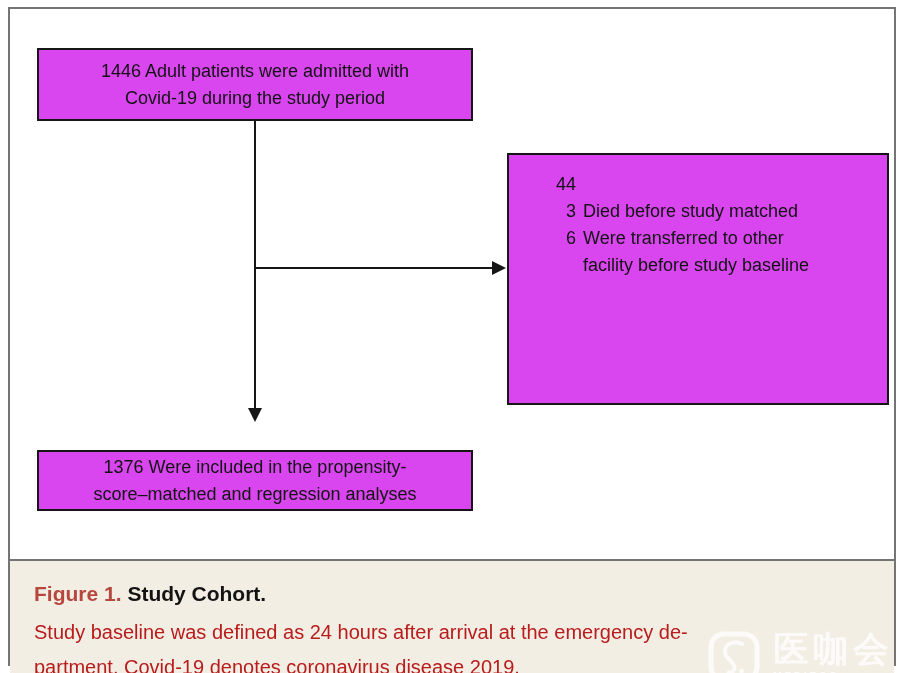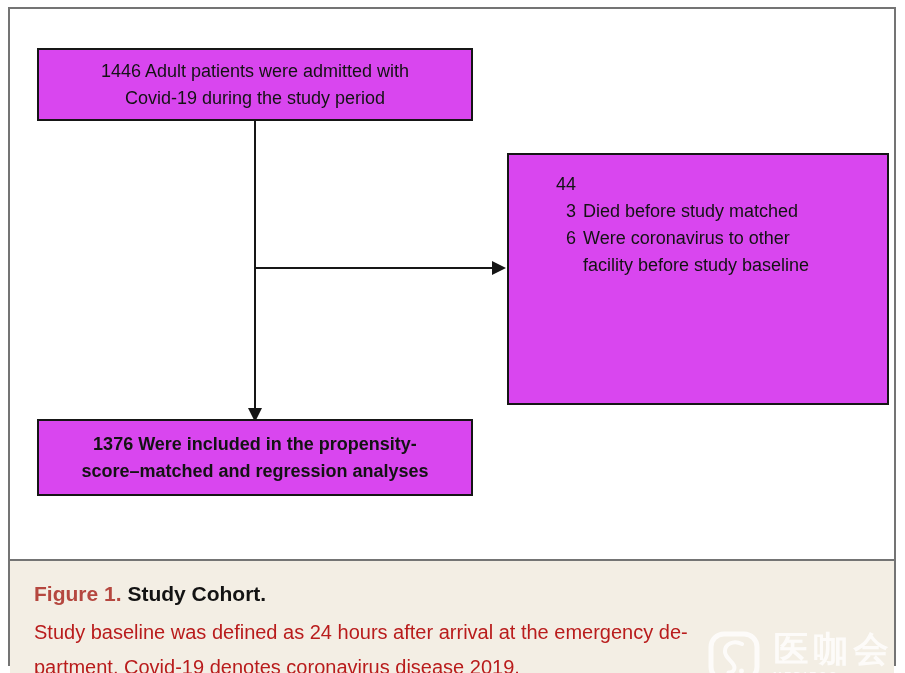--- a/index.html
+++ b/index.html
@@ -101,7 +101,7 @@
       </div>
       <div class="ex-row sub">
         <span class="ex-num">6</span>
-        <span class="ex-txt">Were coronavirus to other
+        <span class="ex-txt">Were transferred to other
 facility before study baseline</span>
       </div>
     </div>

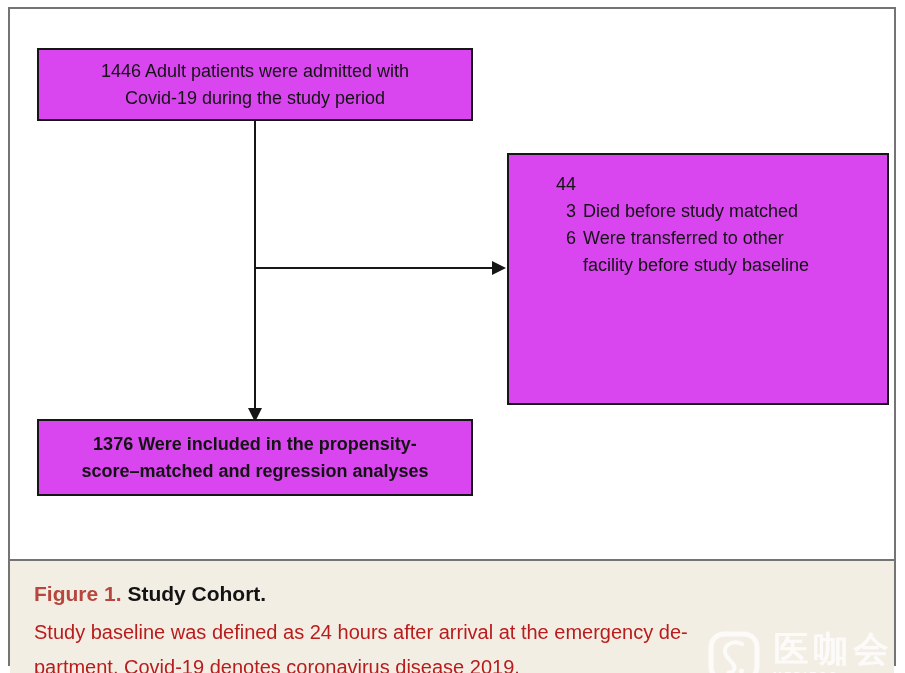--- a/index.html
+++ b/index.html
@@ -37,7 +37,7 @@
     text-align:center;white-space:pre-line;
   }
   .box-admitted{left:27px;top:29px;width:436px;height:73px;}
-  .box-included{left:27px;top:400px;width:436px;height:77px;font-weight:bold;}
+  .box-included{left:27px;top:431px;width:436px;height:61px;}
   .box-excluded{
     left:497px;top:134px;width:382px;height:252px;
     padding:16px 10px 0 20px;

